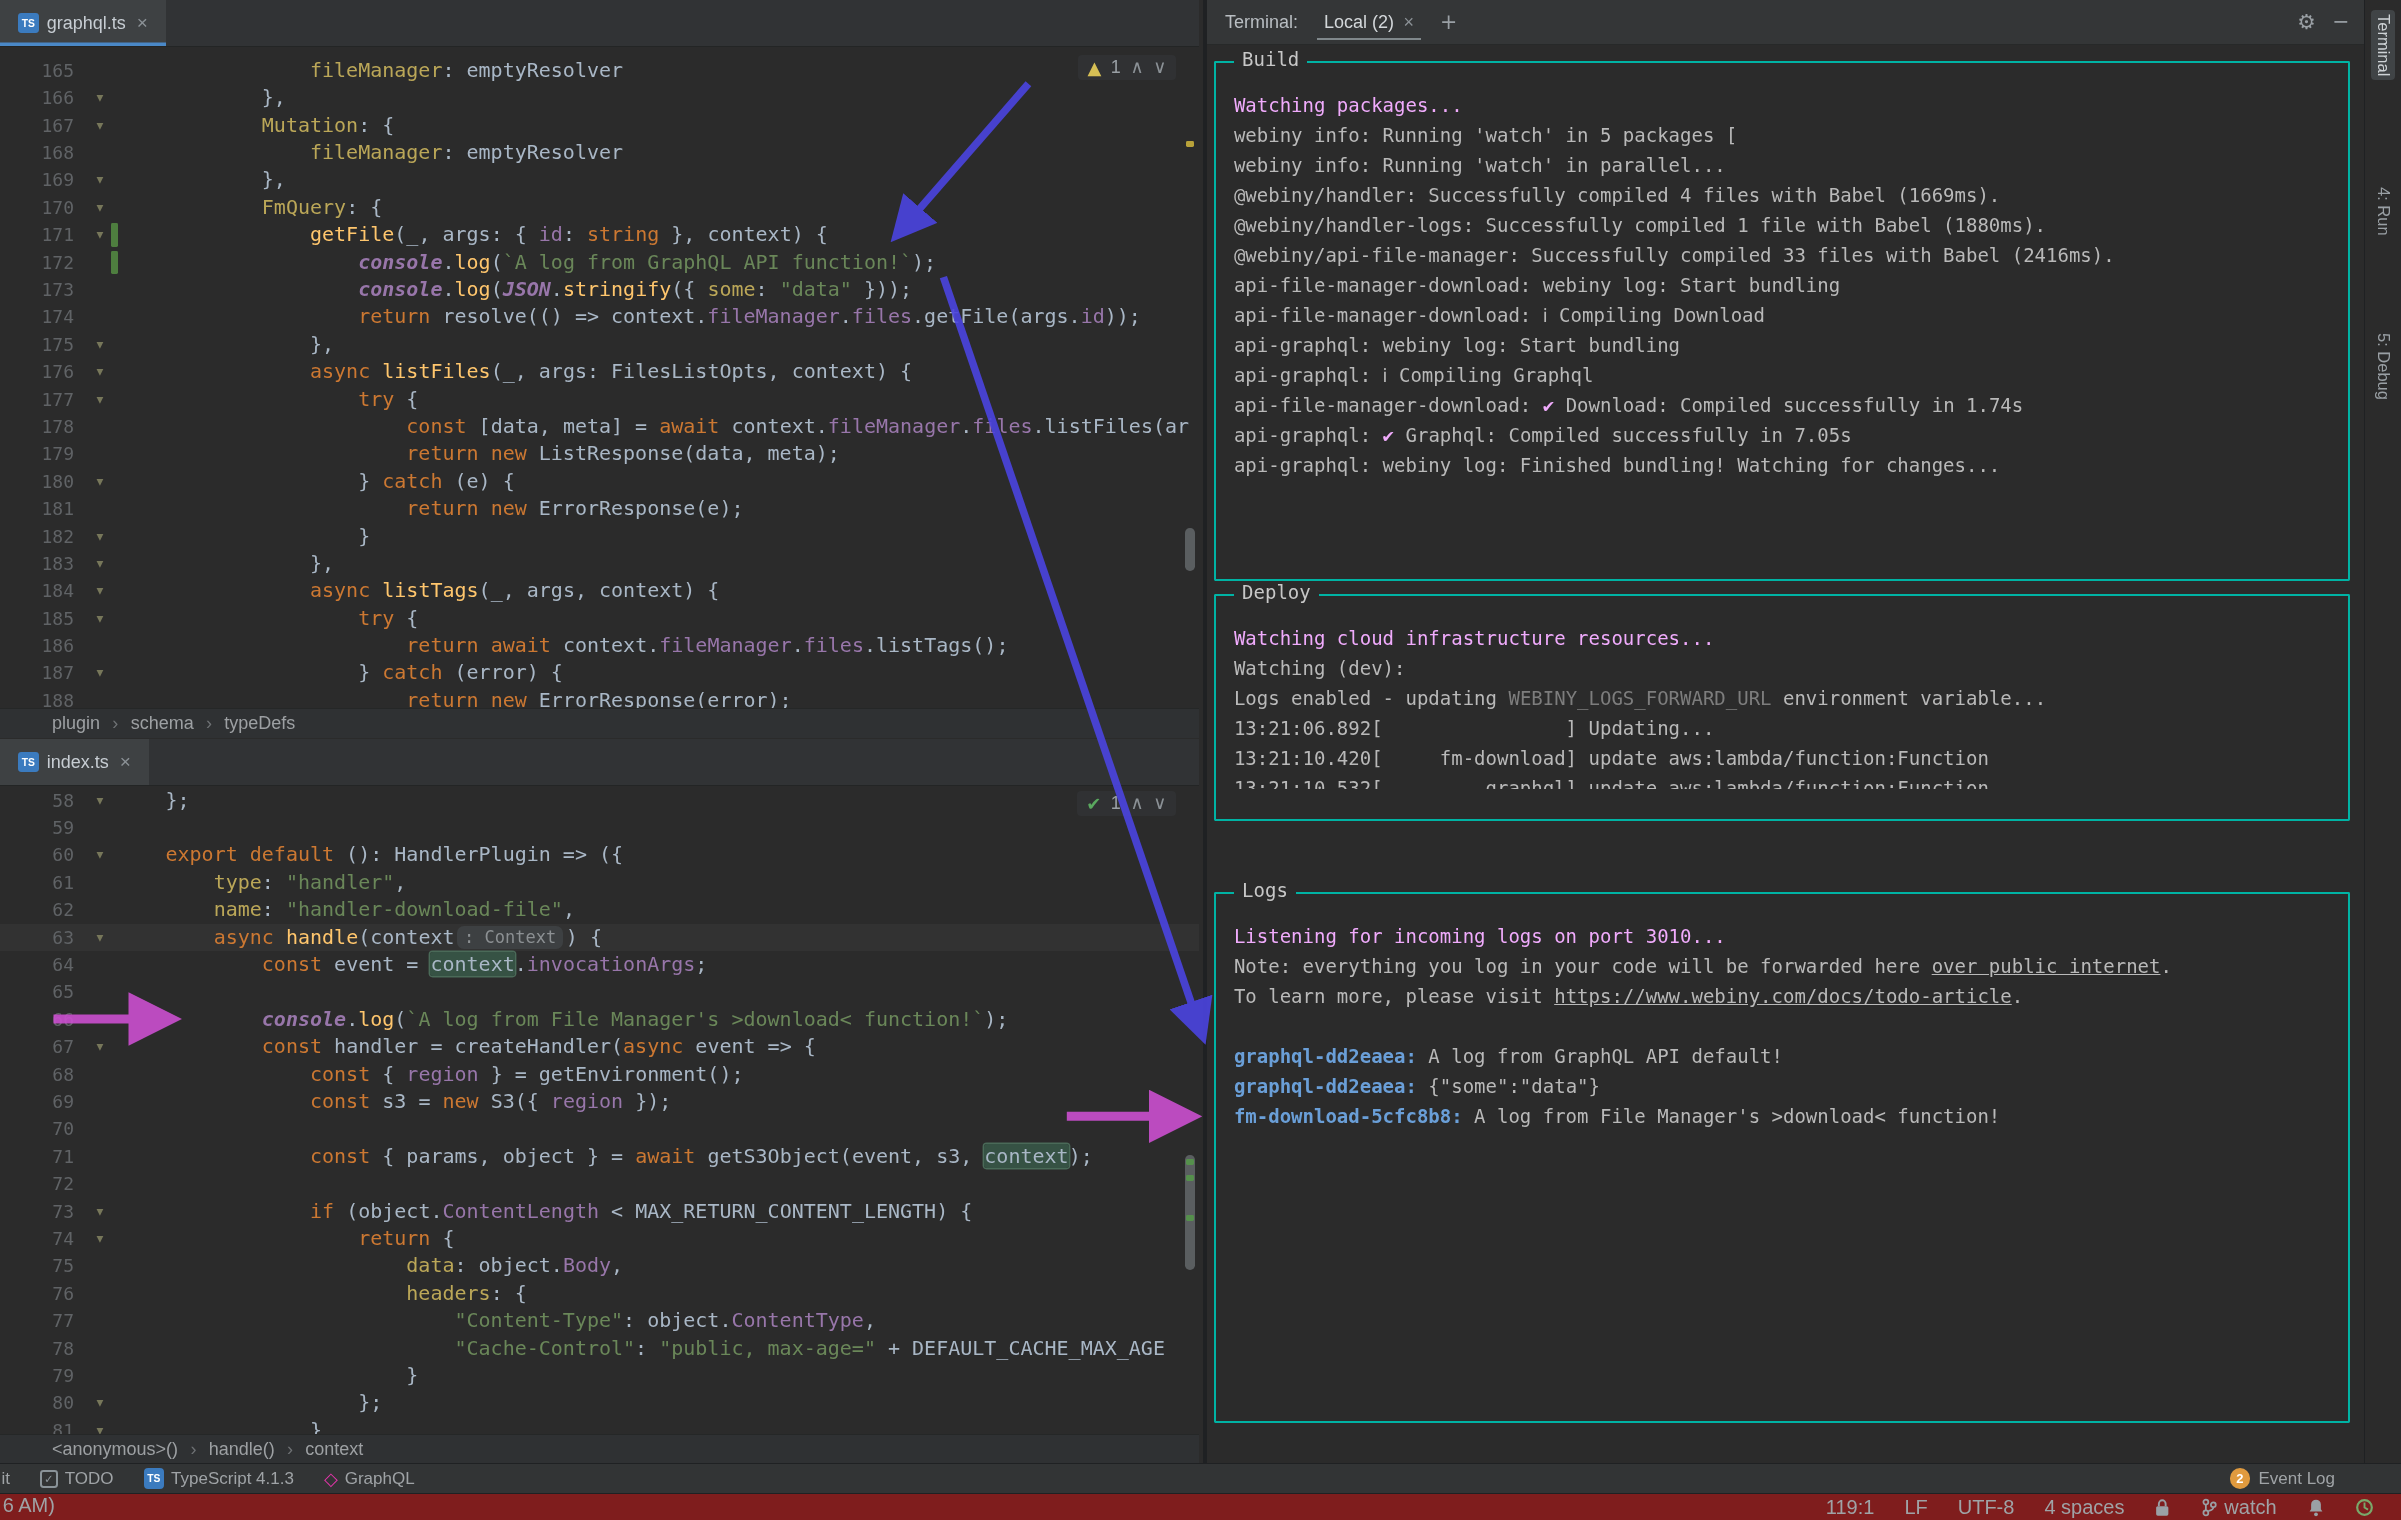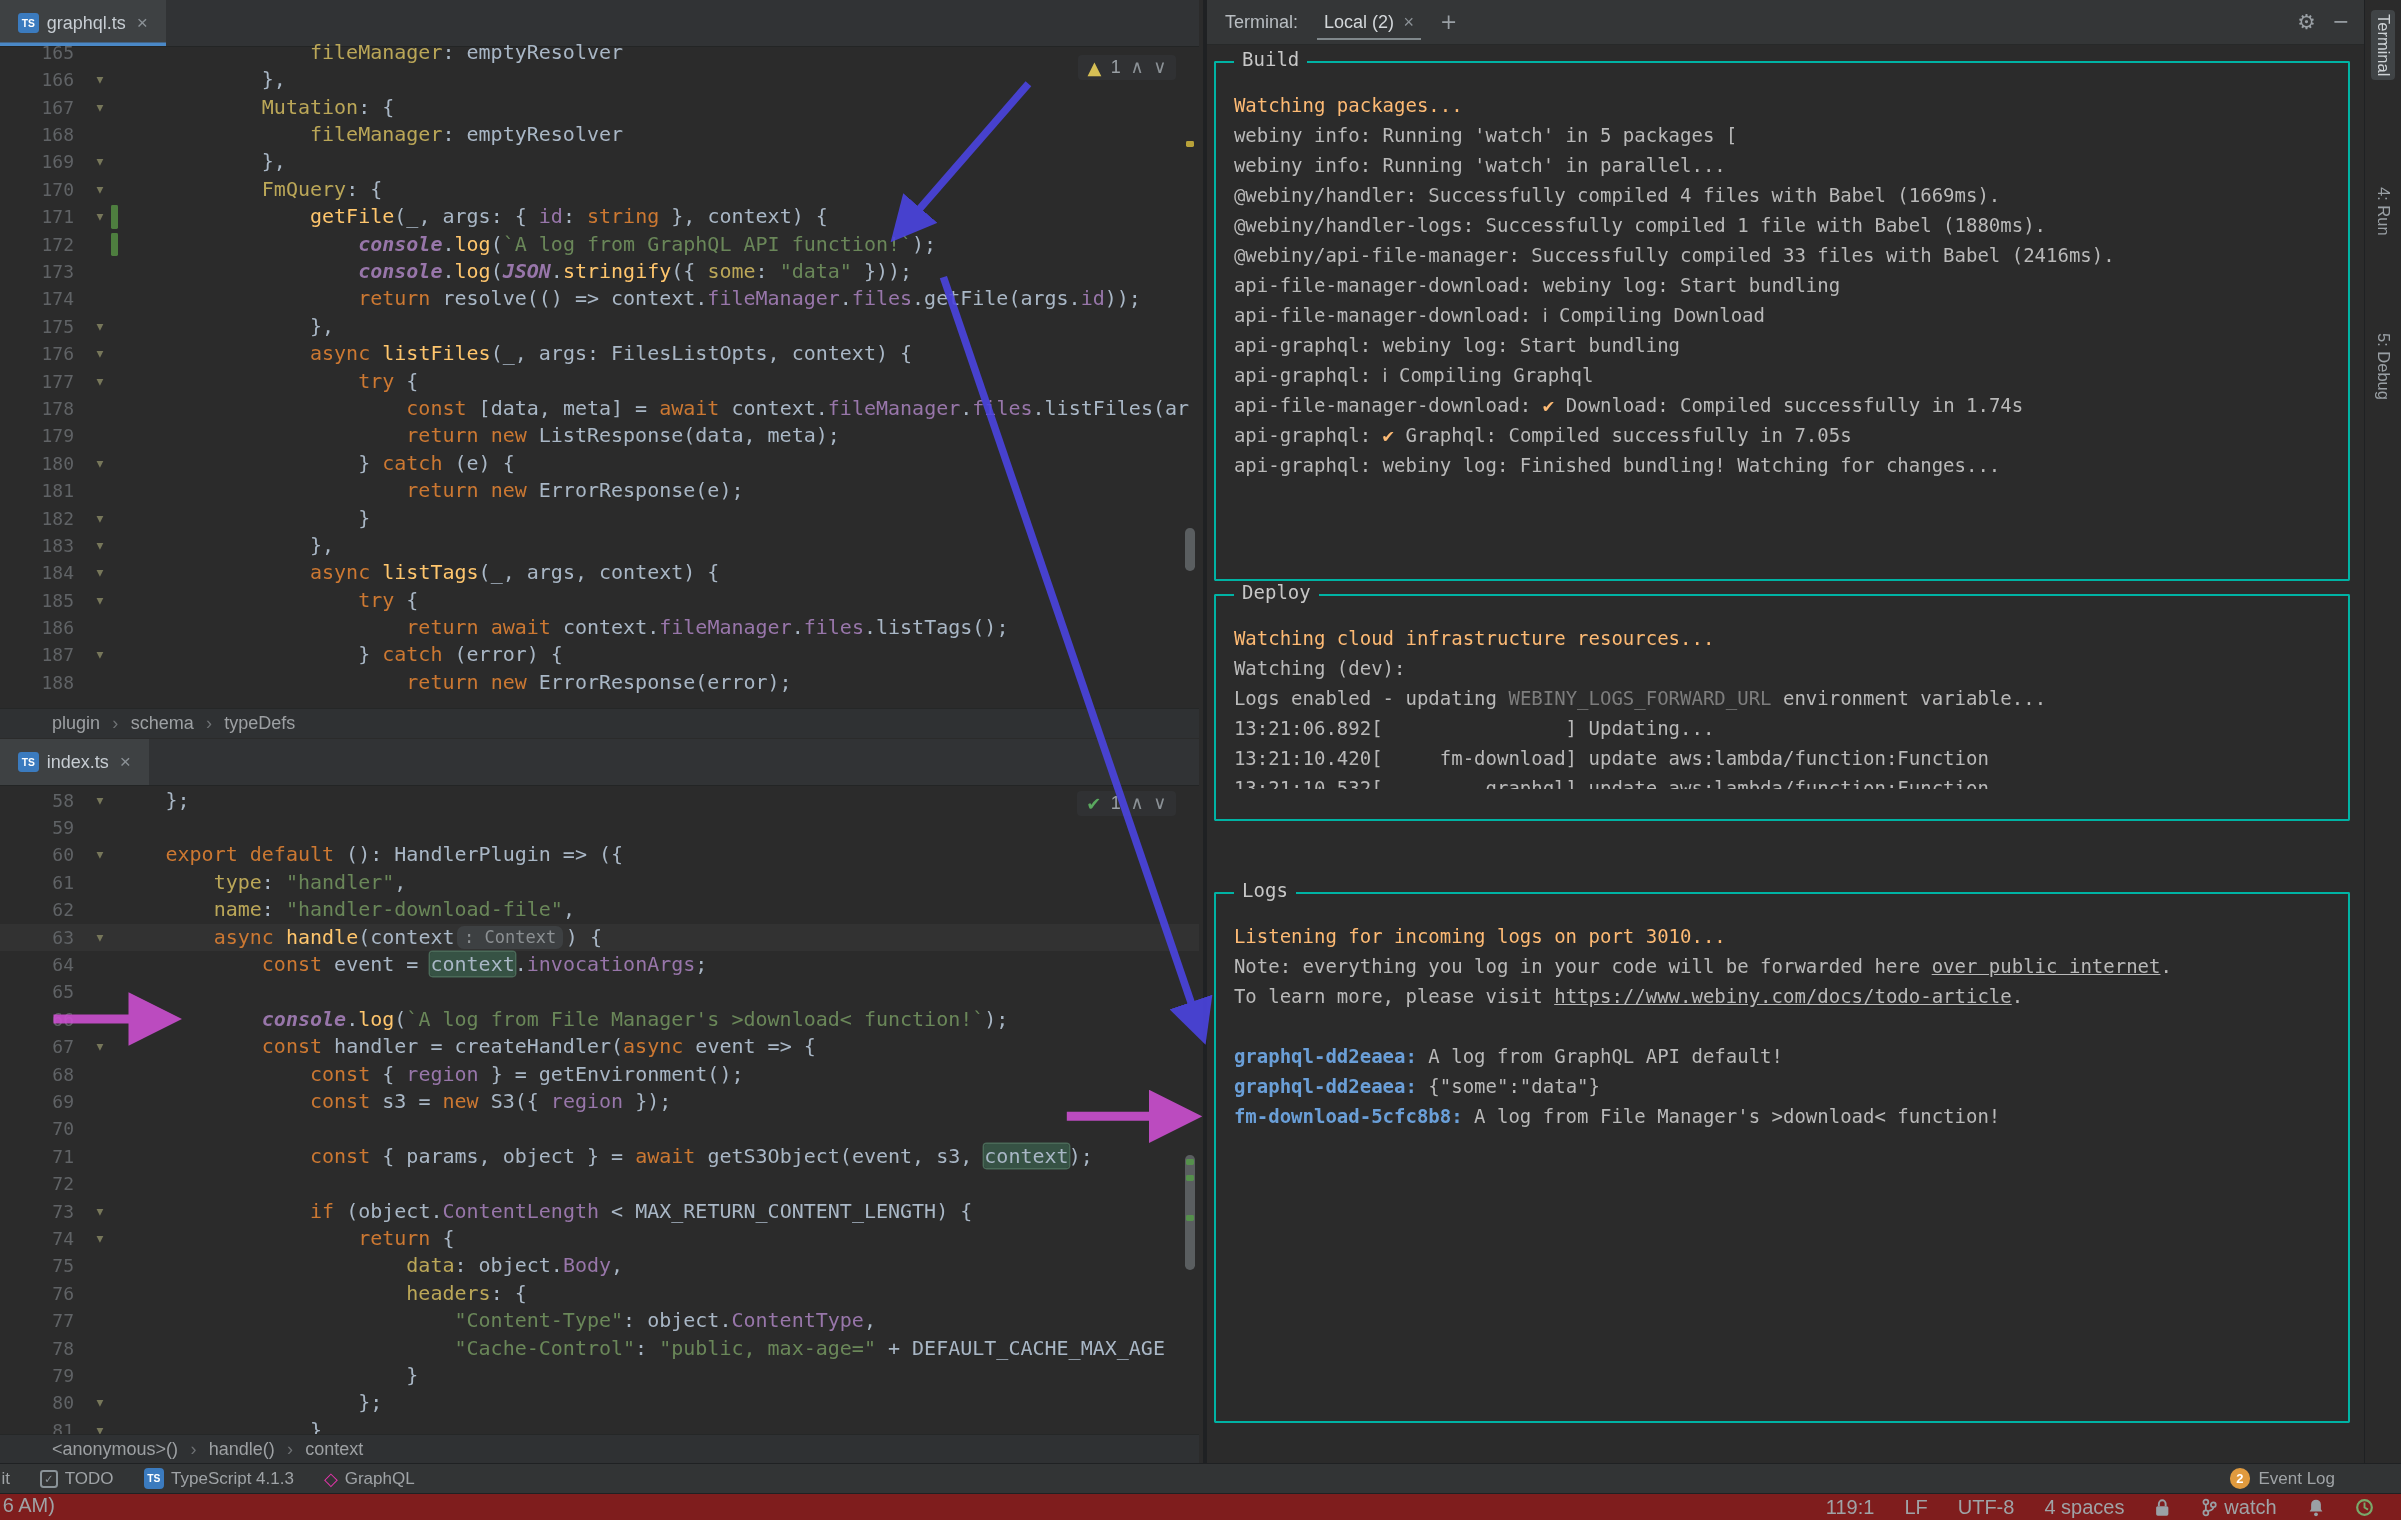--- a/index.html
+++ b/index.html
@@ -17,7 +17,7 @@
   .tab-close{color:#8b9196;font-size:19px;margin-left:2.7px;}
 
   .code{position:absolute;left:0;width:1199px;overflow:hidden;font-family:"DejaVu Sans Mono",monospace;font-size:20px;}
-  #code1{top:32px;height:662px;padding-top:6.9px;}
+  #code1{top:50px;height:662px;padding-top:6.9px;}
   #code2{top:784px;height:649px;padding-top:2.7px;}
   .crow{display:flex;white-space:pre;height:27.4px;line-height:27.4px;}
   .crow.row-active{background:#323232;}

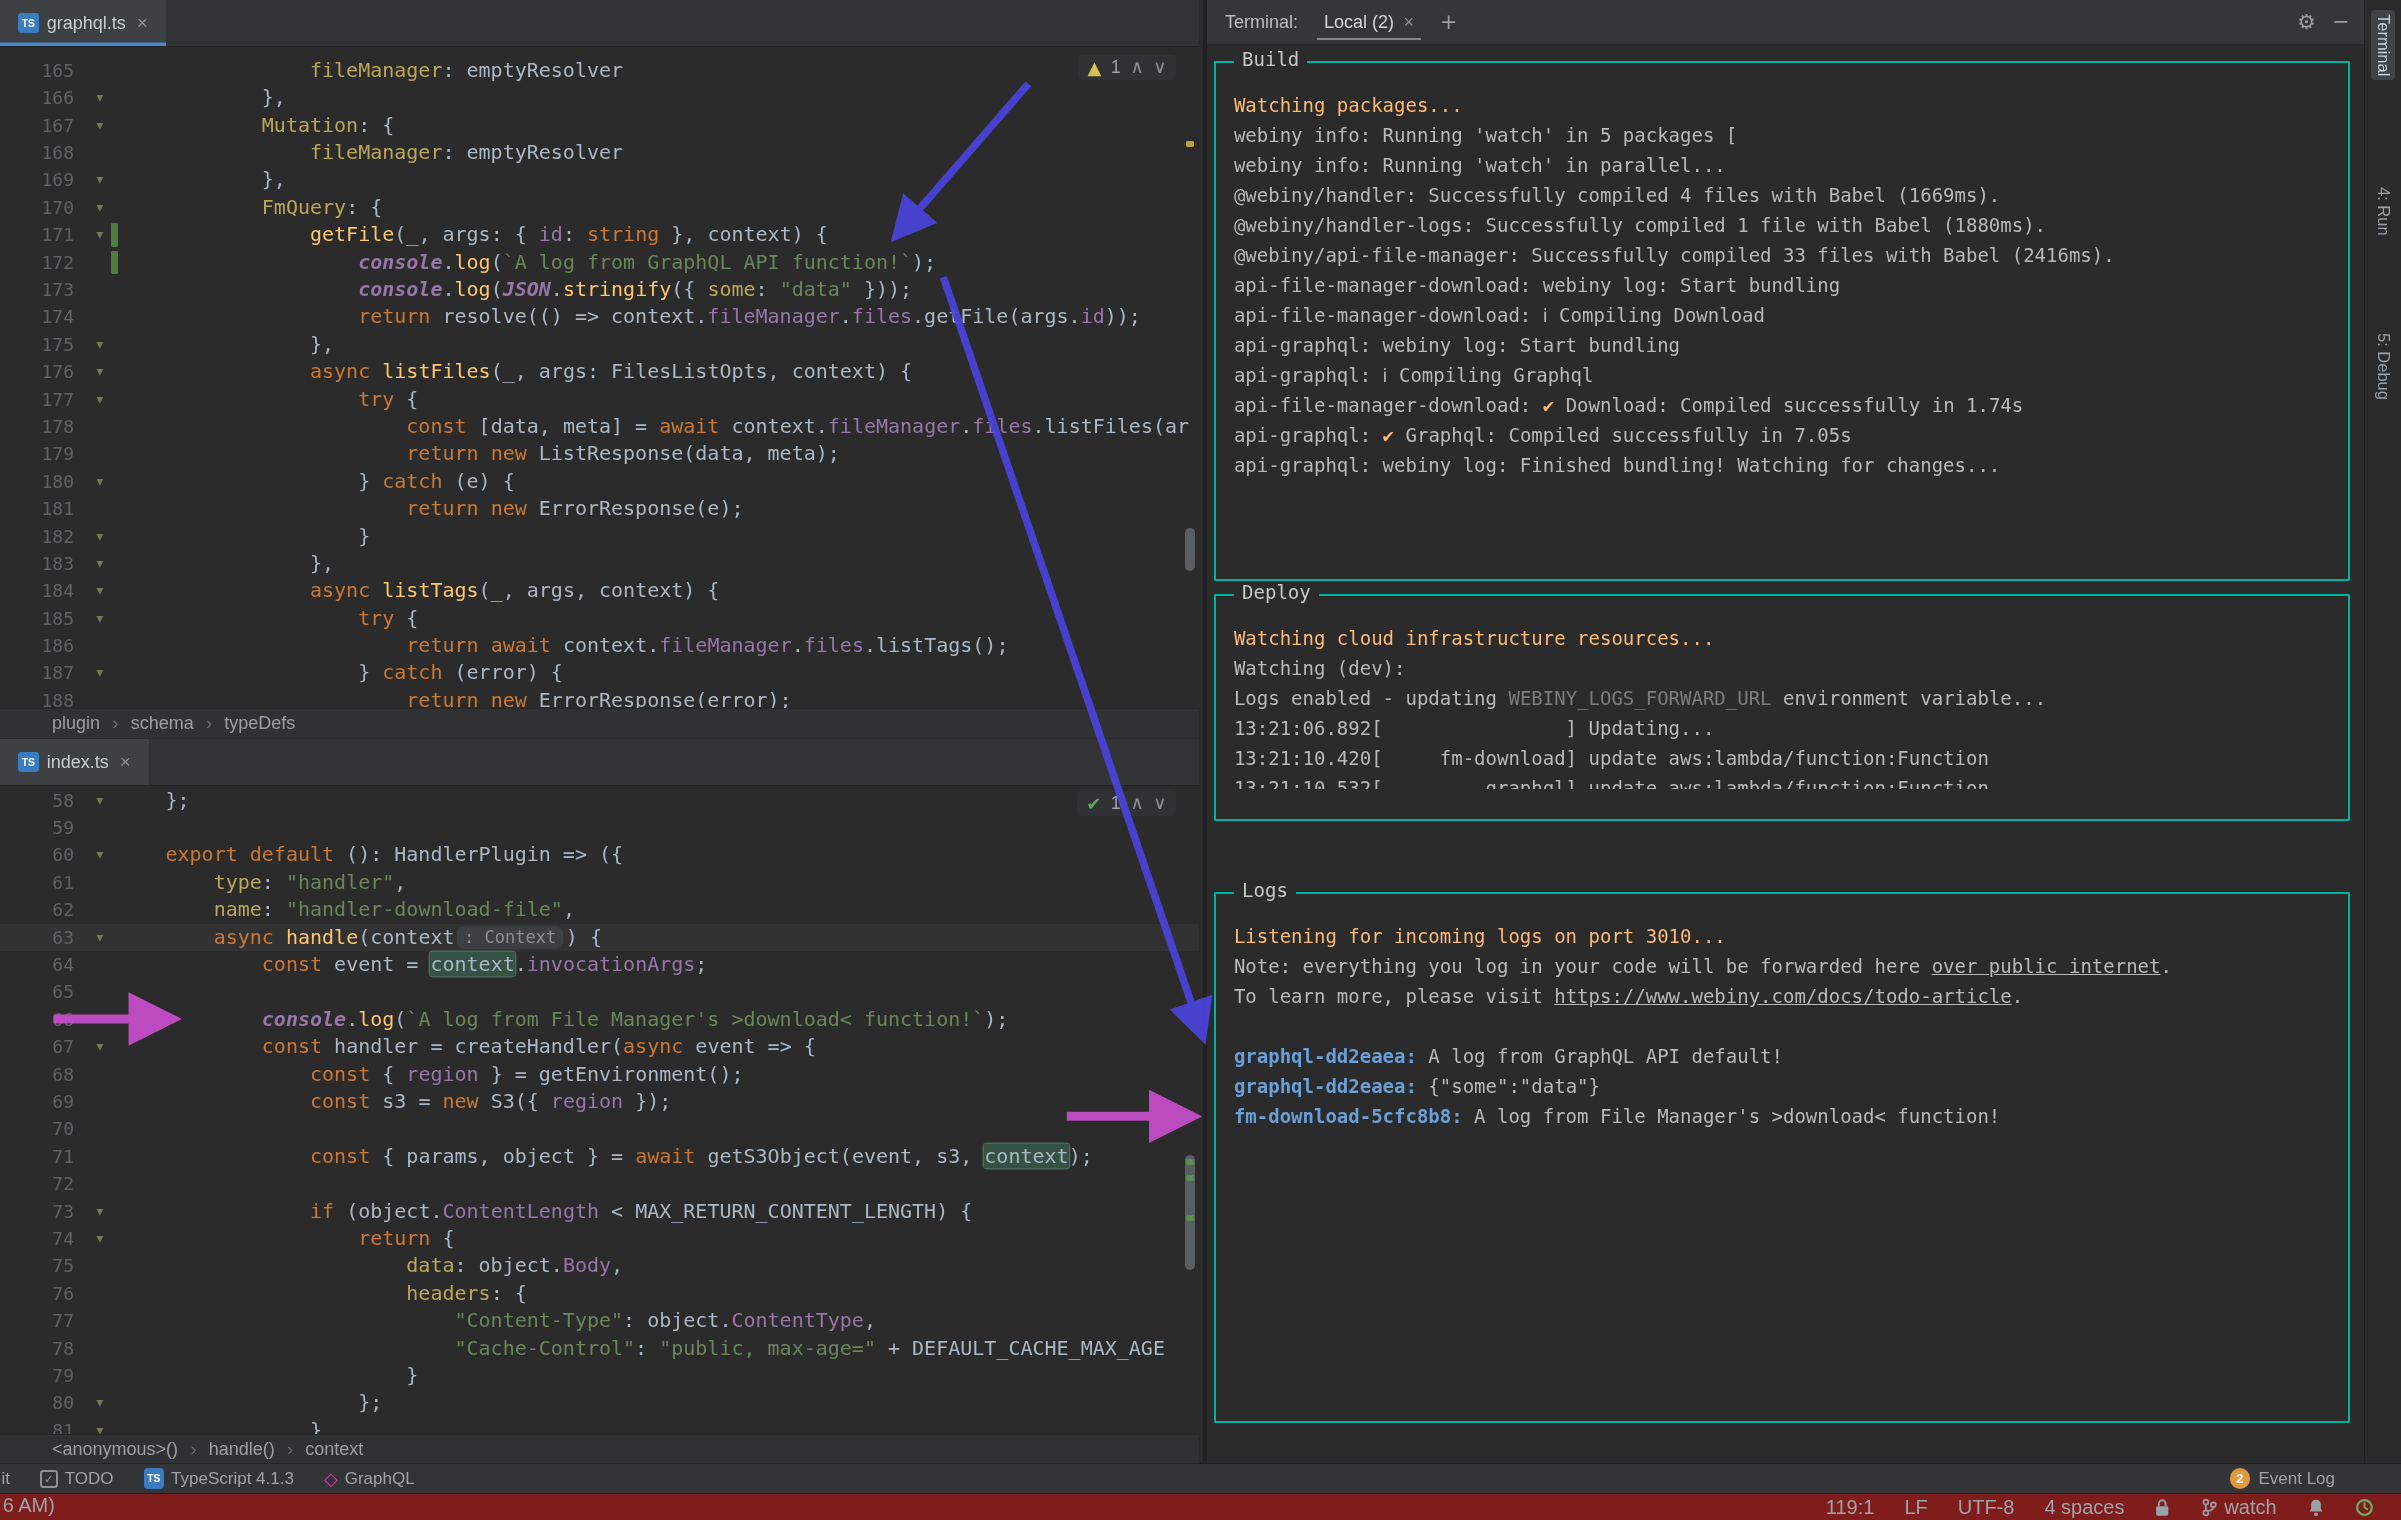--- a/index.html
+++ b/index.html
@@ -67,7 +67,7 @@
   .tbody{padding:27.4px 12.3px 0 18px;overflow:hidden;height:calc(100% - 30px);box-sizing:border-box;
          font-family:"DejaVu Sans Mono",monospace;font-size:19px;}
   .trow{white-space:pre;height:30px;line-height:30px;color:#b9b9b9;}
-  .tk-g{color:#fdba74;} .tk-b{color:#6a9fd8;font-weight:bold;} .tk-dim{color:#7d7d7d;} .tk-u{text-decoration:underline;}
+  .tk-g{color:#f0abfc;} .tk-b{color:#6a9fd8;font-weight:bold;} .tk-dim{color:#7d7d7d;} .tk-u{text-decoration:underline;}
 
   
   #rstripe{position:absolute;left:2364px;top:0;width:37px;height:1463px;background:#2b2b2b;border-left:1.4px solid #1f2123;box-sizing:border-box;}

